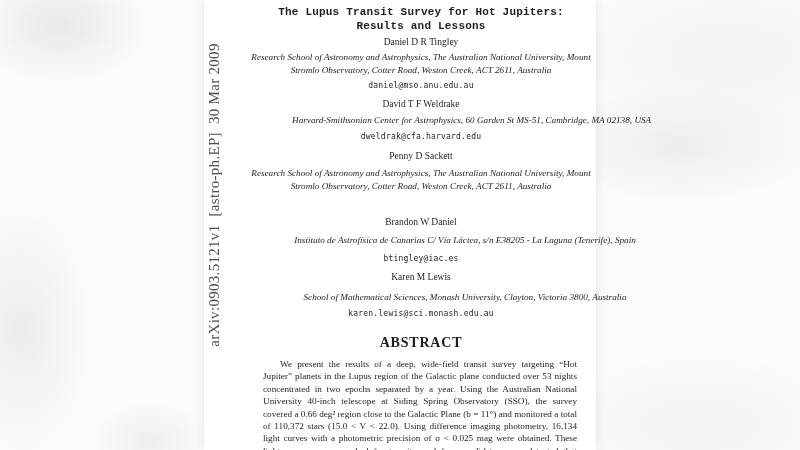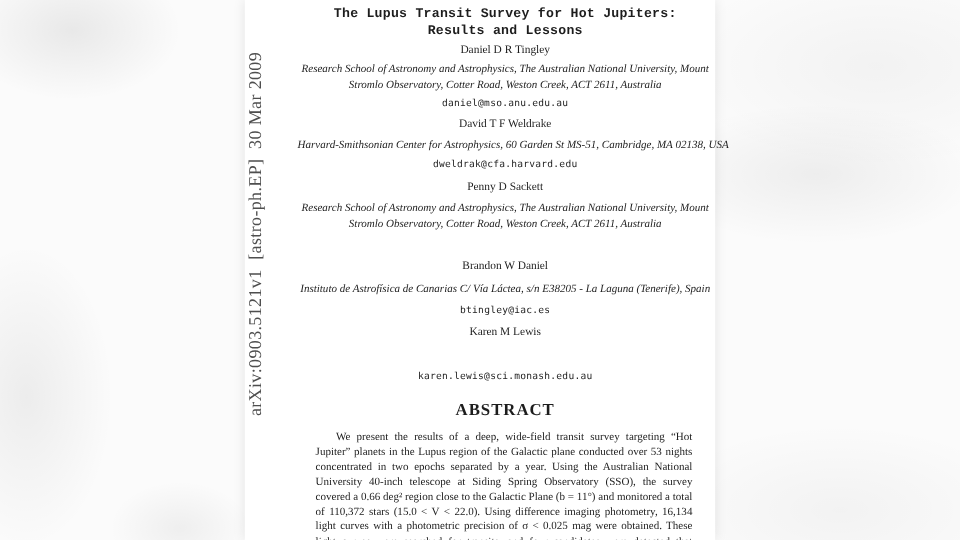--- a/index.html
+++ b/index.html
@@ -30,7 +30,7 @@
   .title{font-weight:bold;font-size:11px;line-height:14px;letter-spacing:.2px;font-family:Liberation Mono, monospace;}
   .name{font-size:9.5px;}
   .affil{font-style:italic;font-size:9.2px;line-height:12.5px;}
-  .nowrap{white-space:nowrap;}
+  .nowrap{white-space:nowrap;margin-left:44px;}
   .email{font-family:"DejaVu Sans Mono",monospace;font-size:8px;letter-spacing:.2px;}
   .abs-head{font-weight:bold;font-size:14px;letter-spacing:.8px;}
   .abs-body{

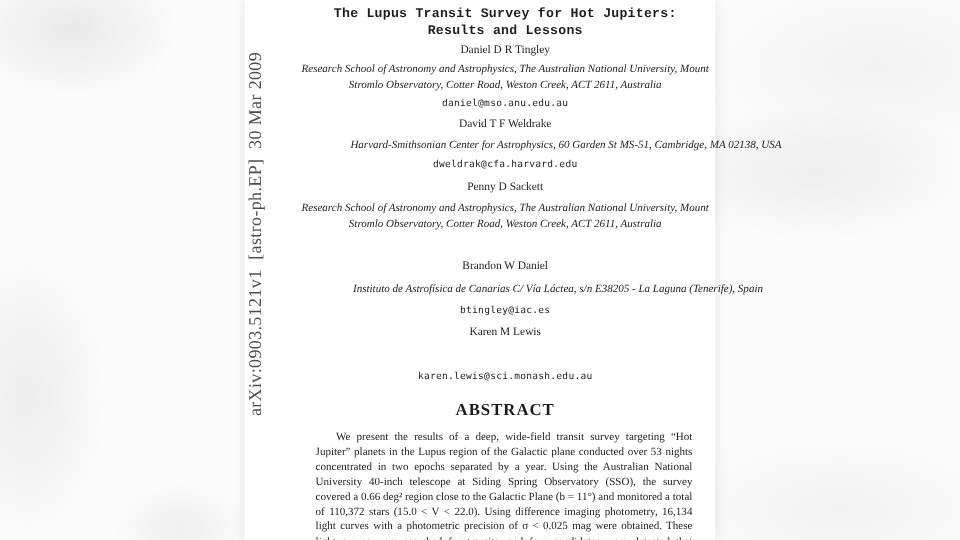--- a/index.html
+++ b/index.html
@@ -67,6 +67,7 @@
       <div class="blk email" style="top:254px">btingley@iac.es</div>
 
       <div class="blk name" style="top:272px">Karen M Lewis</div>
+      <div class="blk affil nowrap" style="top:291px">School of Mathematical Sciences, Monash University, Clayton, Victoria 3800, Australia</div>
       <div class="blk email" style="top:309px">karen.lewis@sci.monash.edu.au</div>
 
       <div class="blk abs-head" style="top:335px">ABSTRACT</div>

